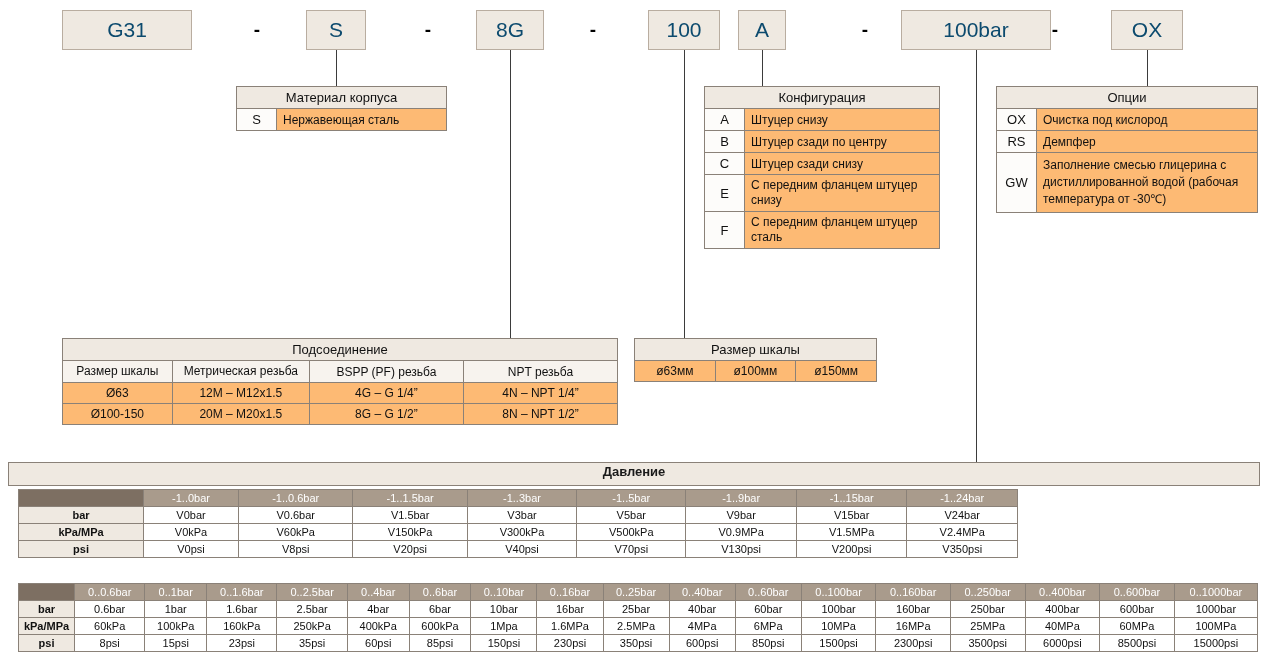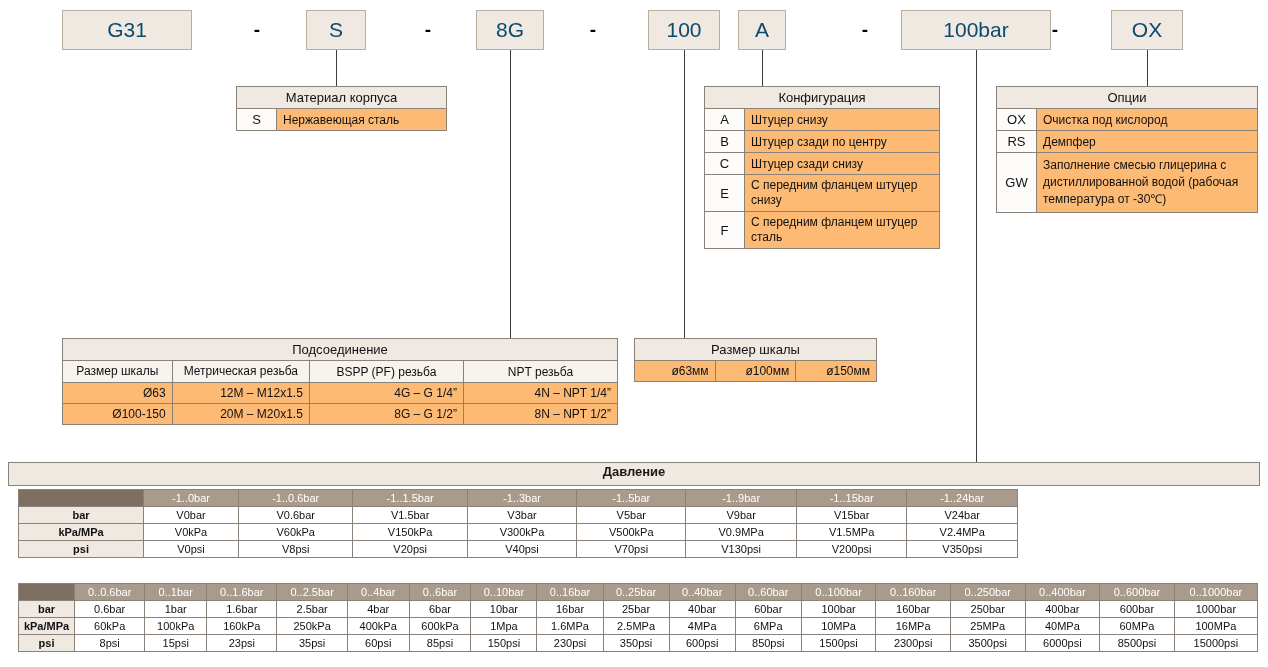--- a/index.html
+++ b/index.html
@@ -68,7 +68,7 @@
     width: 40px;
     font-size: 13px;
   }
-  .ctr { text-align: right; }
+  .ctr { text-align: center; }
   .sub-hdr { background: #f7f3ee; font-weight: bold; text-align: center; }
 
   

